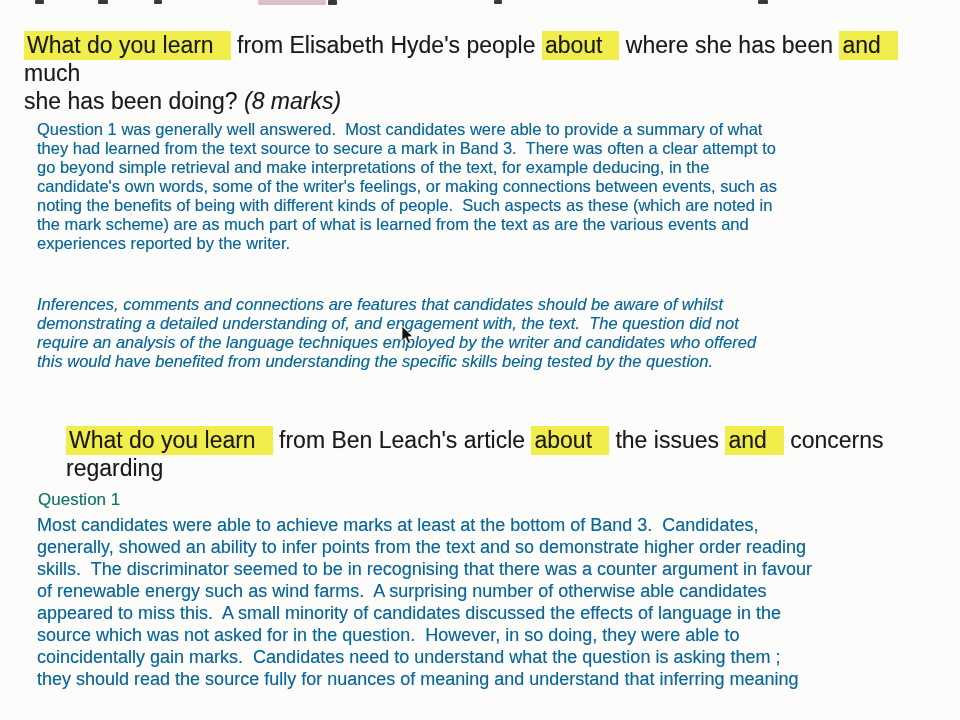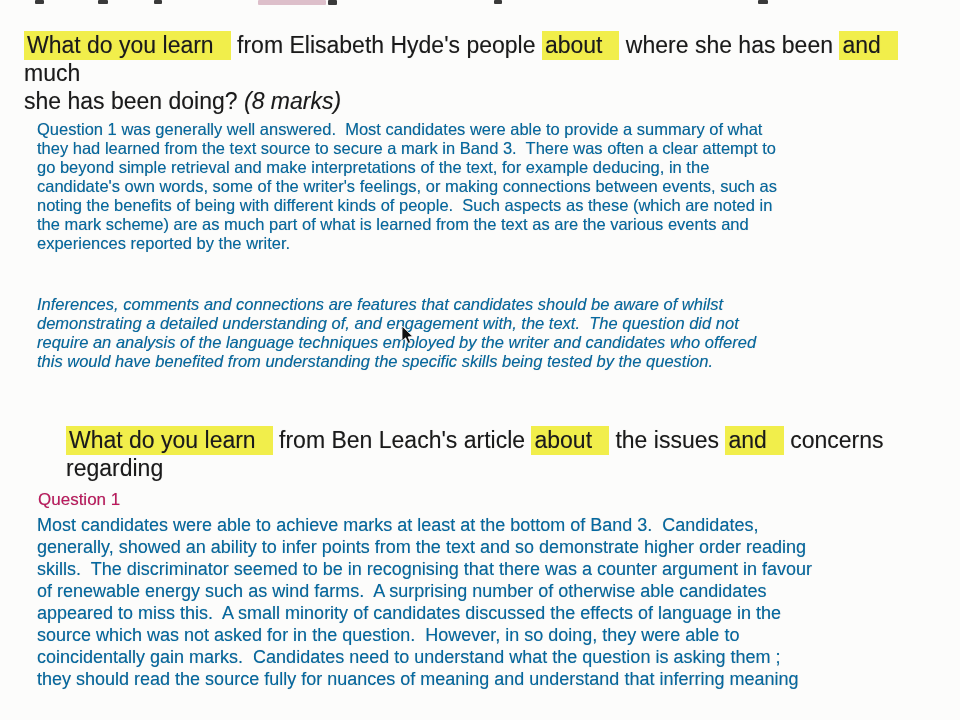--- a/index.html
+++ b/index.html
@@ -30,7 +30,7 @@
   }
   .p-small{font-size:16.5px;line-height:19px;width:900px;}
   .p-large{font-size:18px;line-height:22px;width:905px;}
-  .q-label{font-size:17px;color:#be185d;position:absolute;}
+  .q-label{font-size:17px;color:#0f766e;position:absolute;}
   .cursor{position:absolute;pointer-events:none;}
 </style>
 </head>

